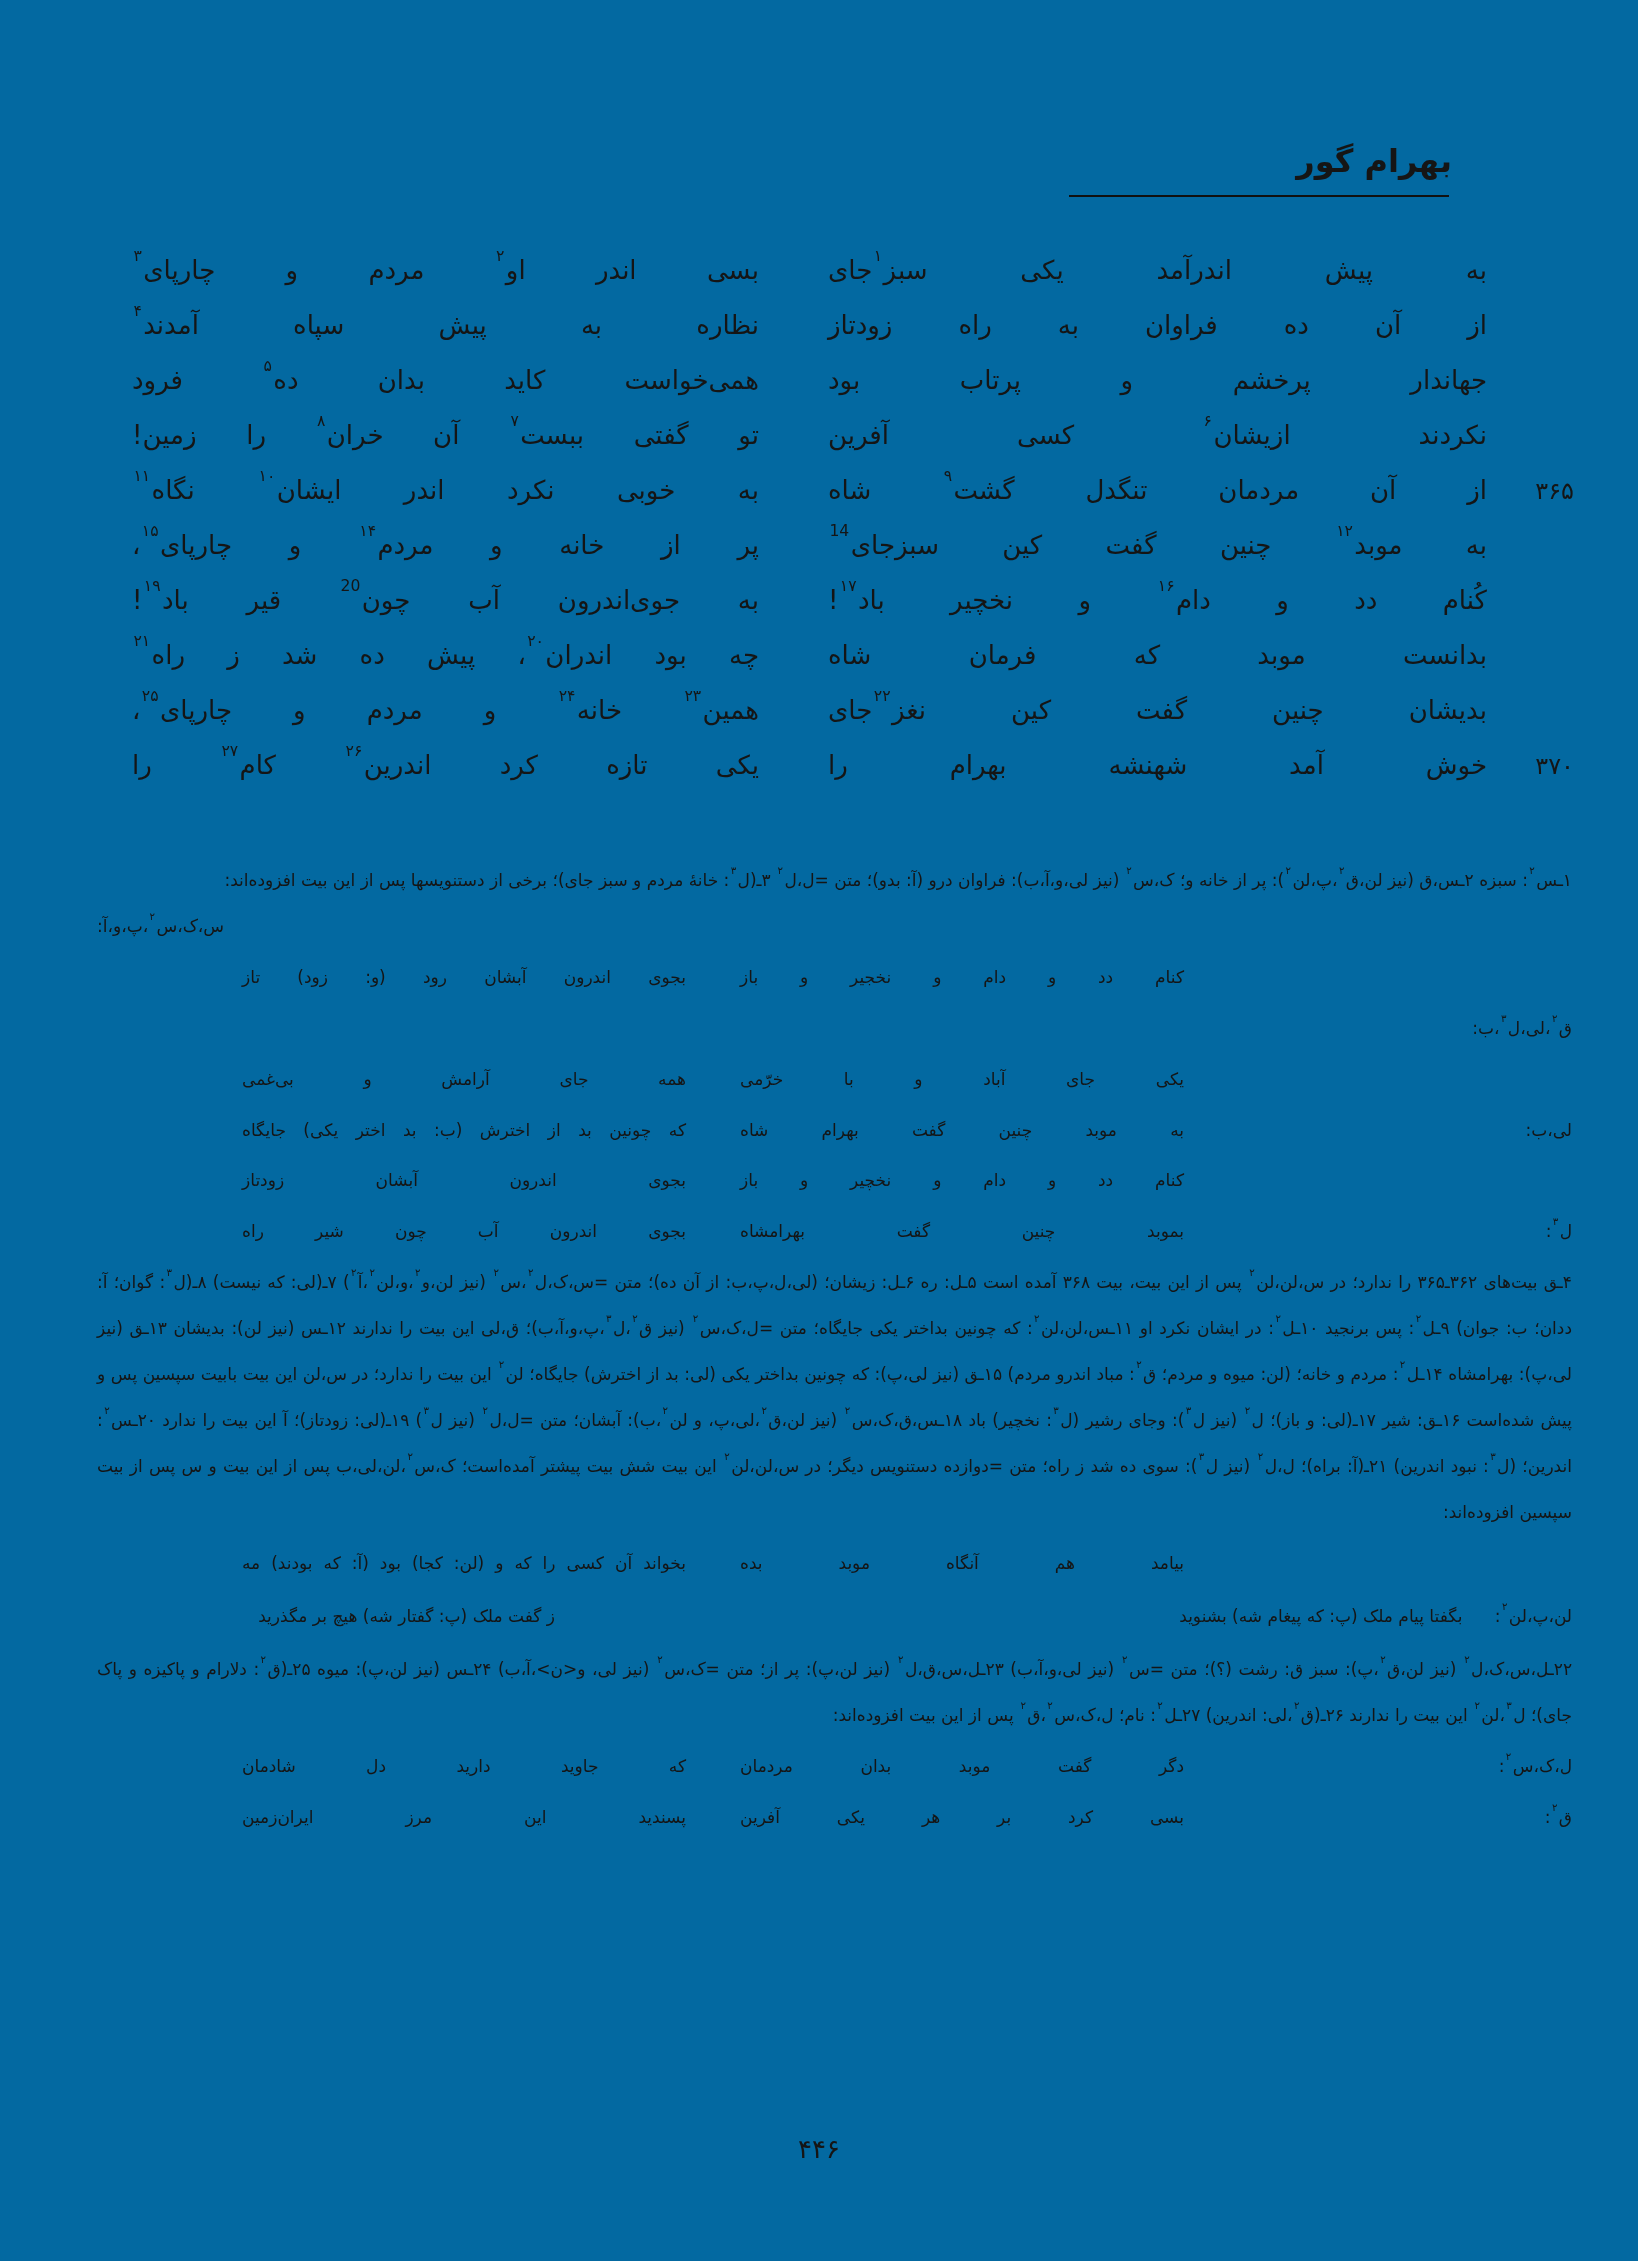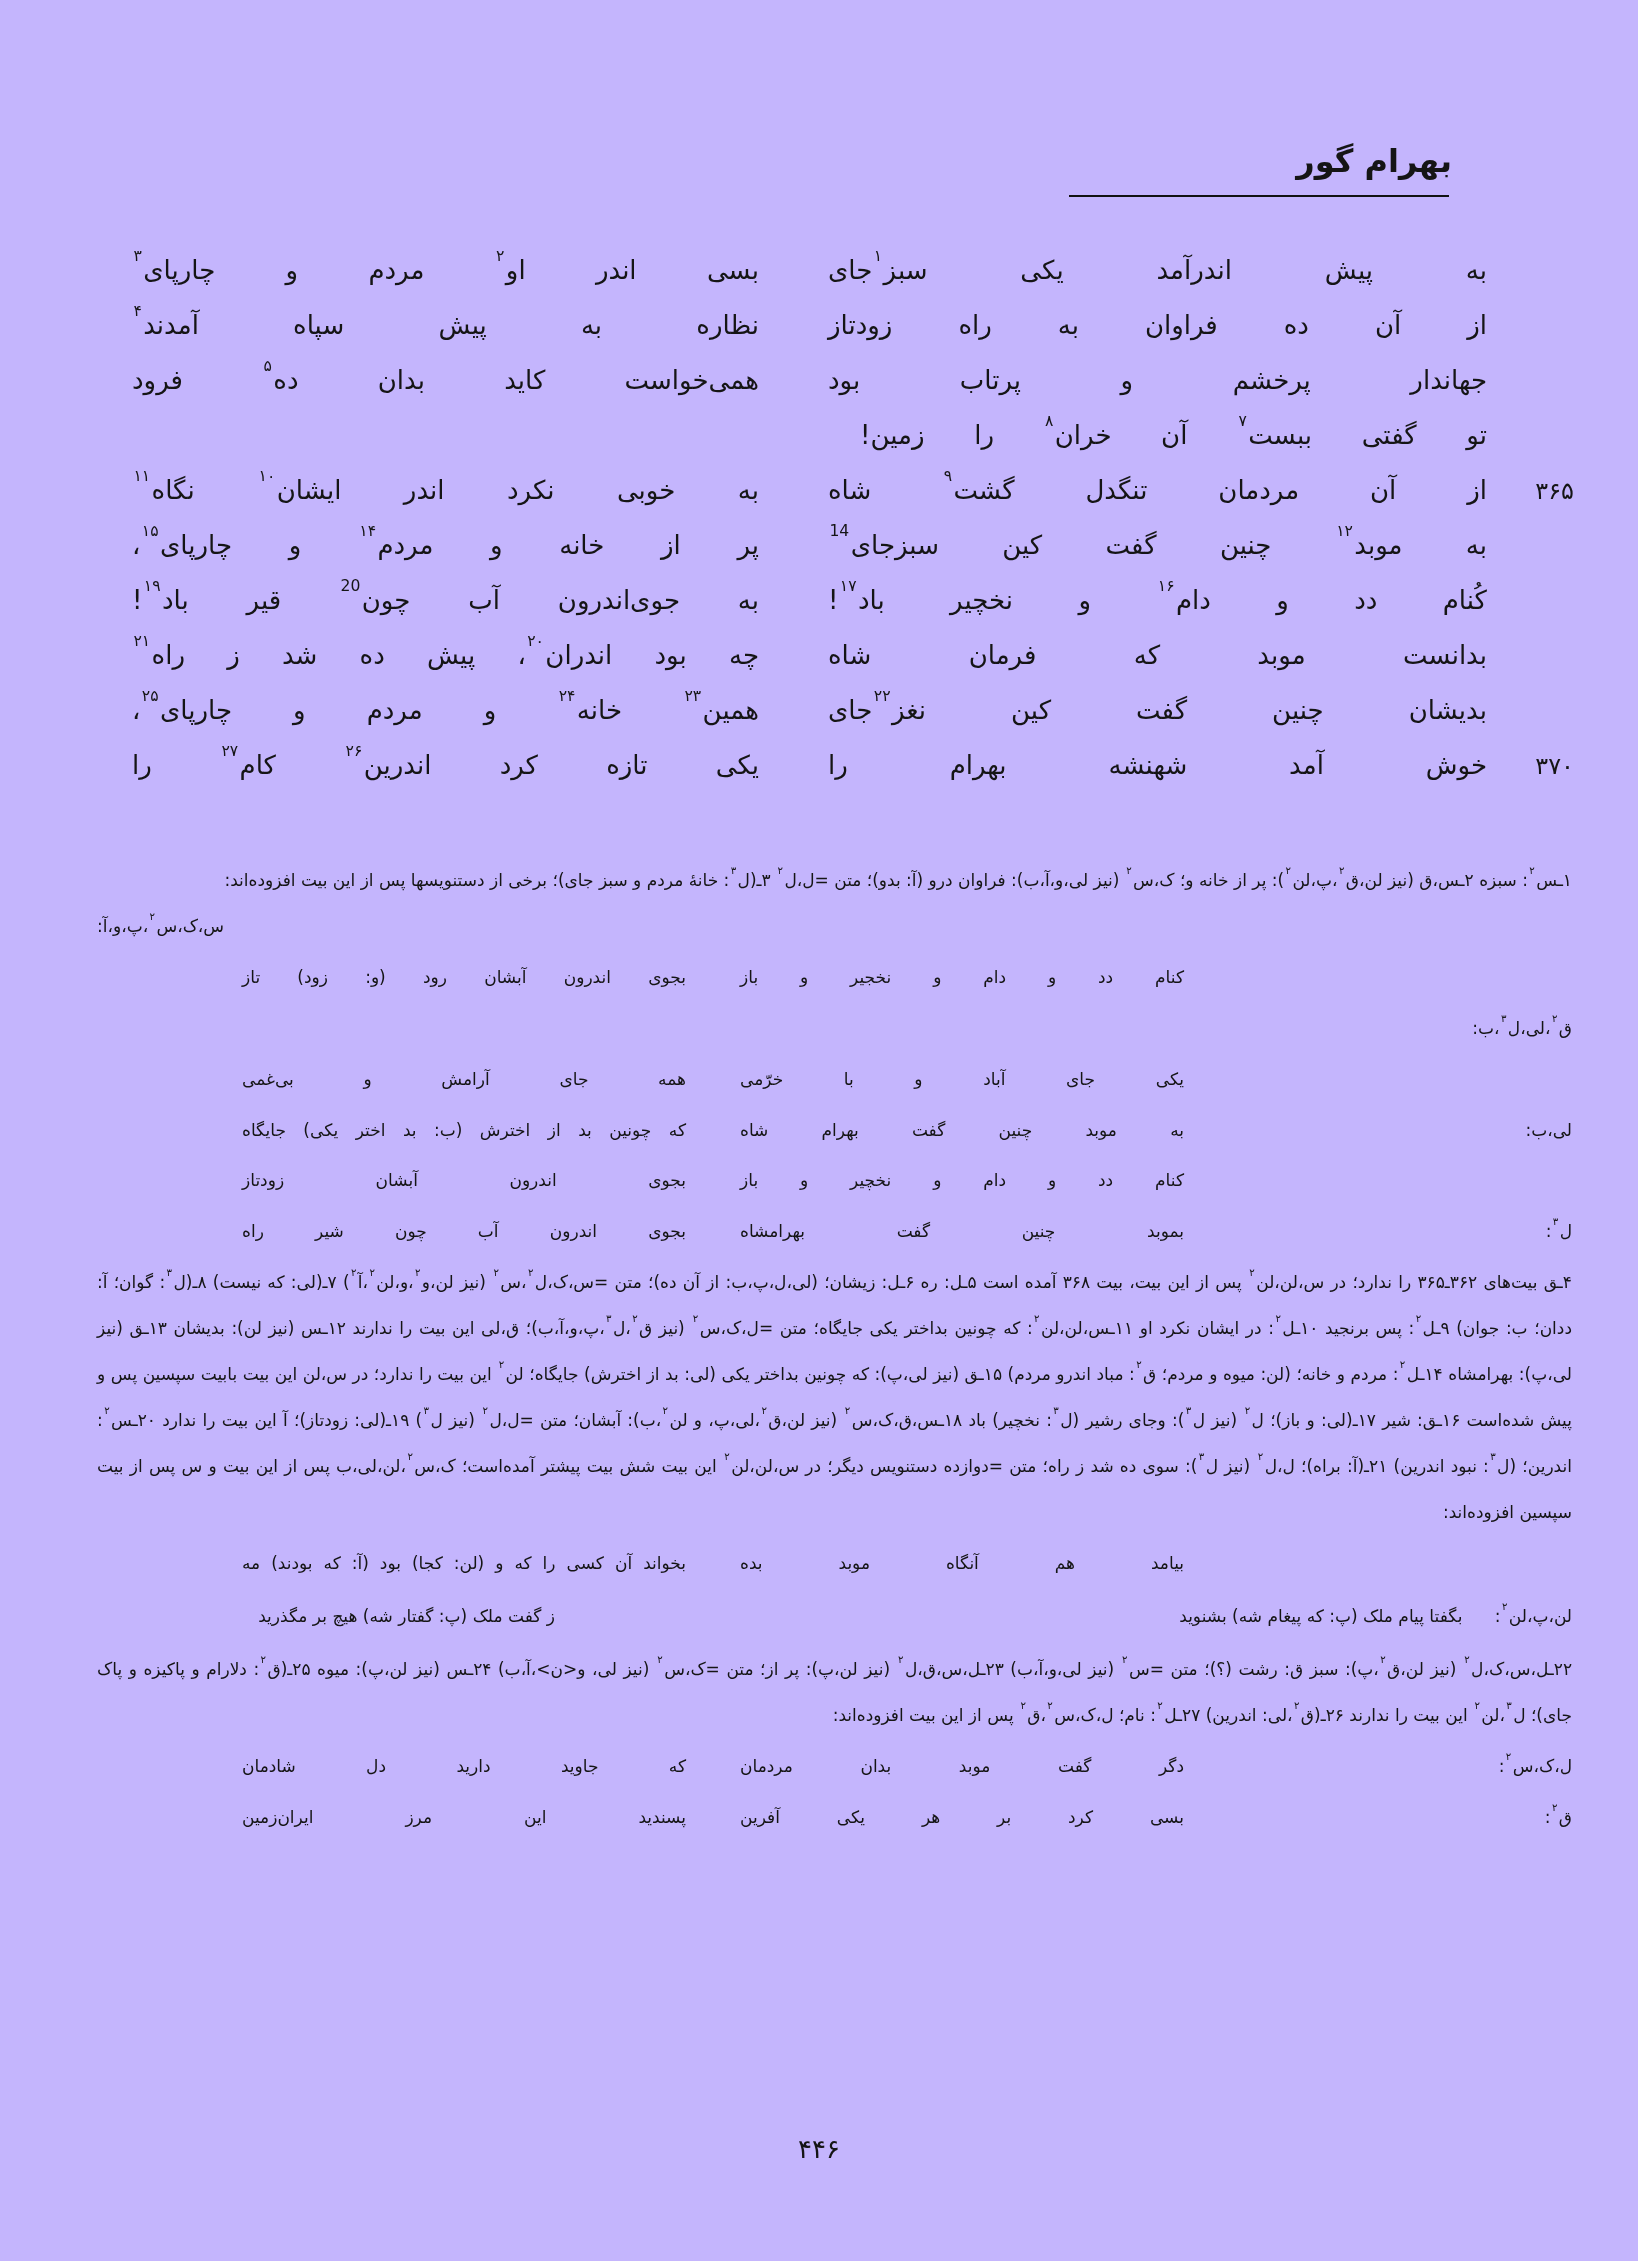--- a/index.html
+++ b/index.html
@@ -8,7 +8,7 @@
     font-family:"DejaVu Sans","Liberation Sans",sans-serif;
     position:relative;overflow:hidden;
   }
-  .page{position:absolute;inset:0;background:#c4b5fd;}
+  .page{position:absolute;inset:0;background:#0369a1;}
   
   .header-title{
     position:absolute;top:142px;right:186px;

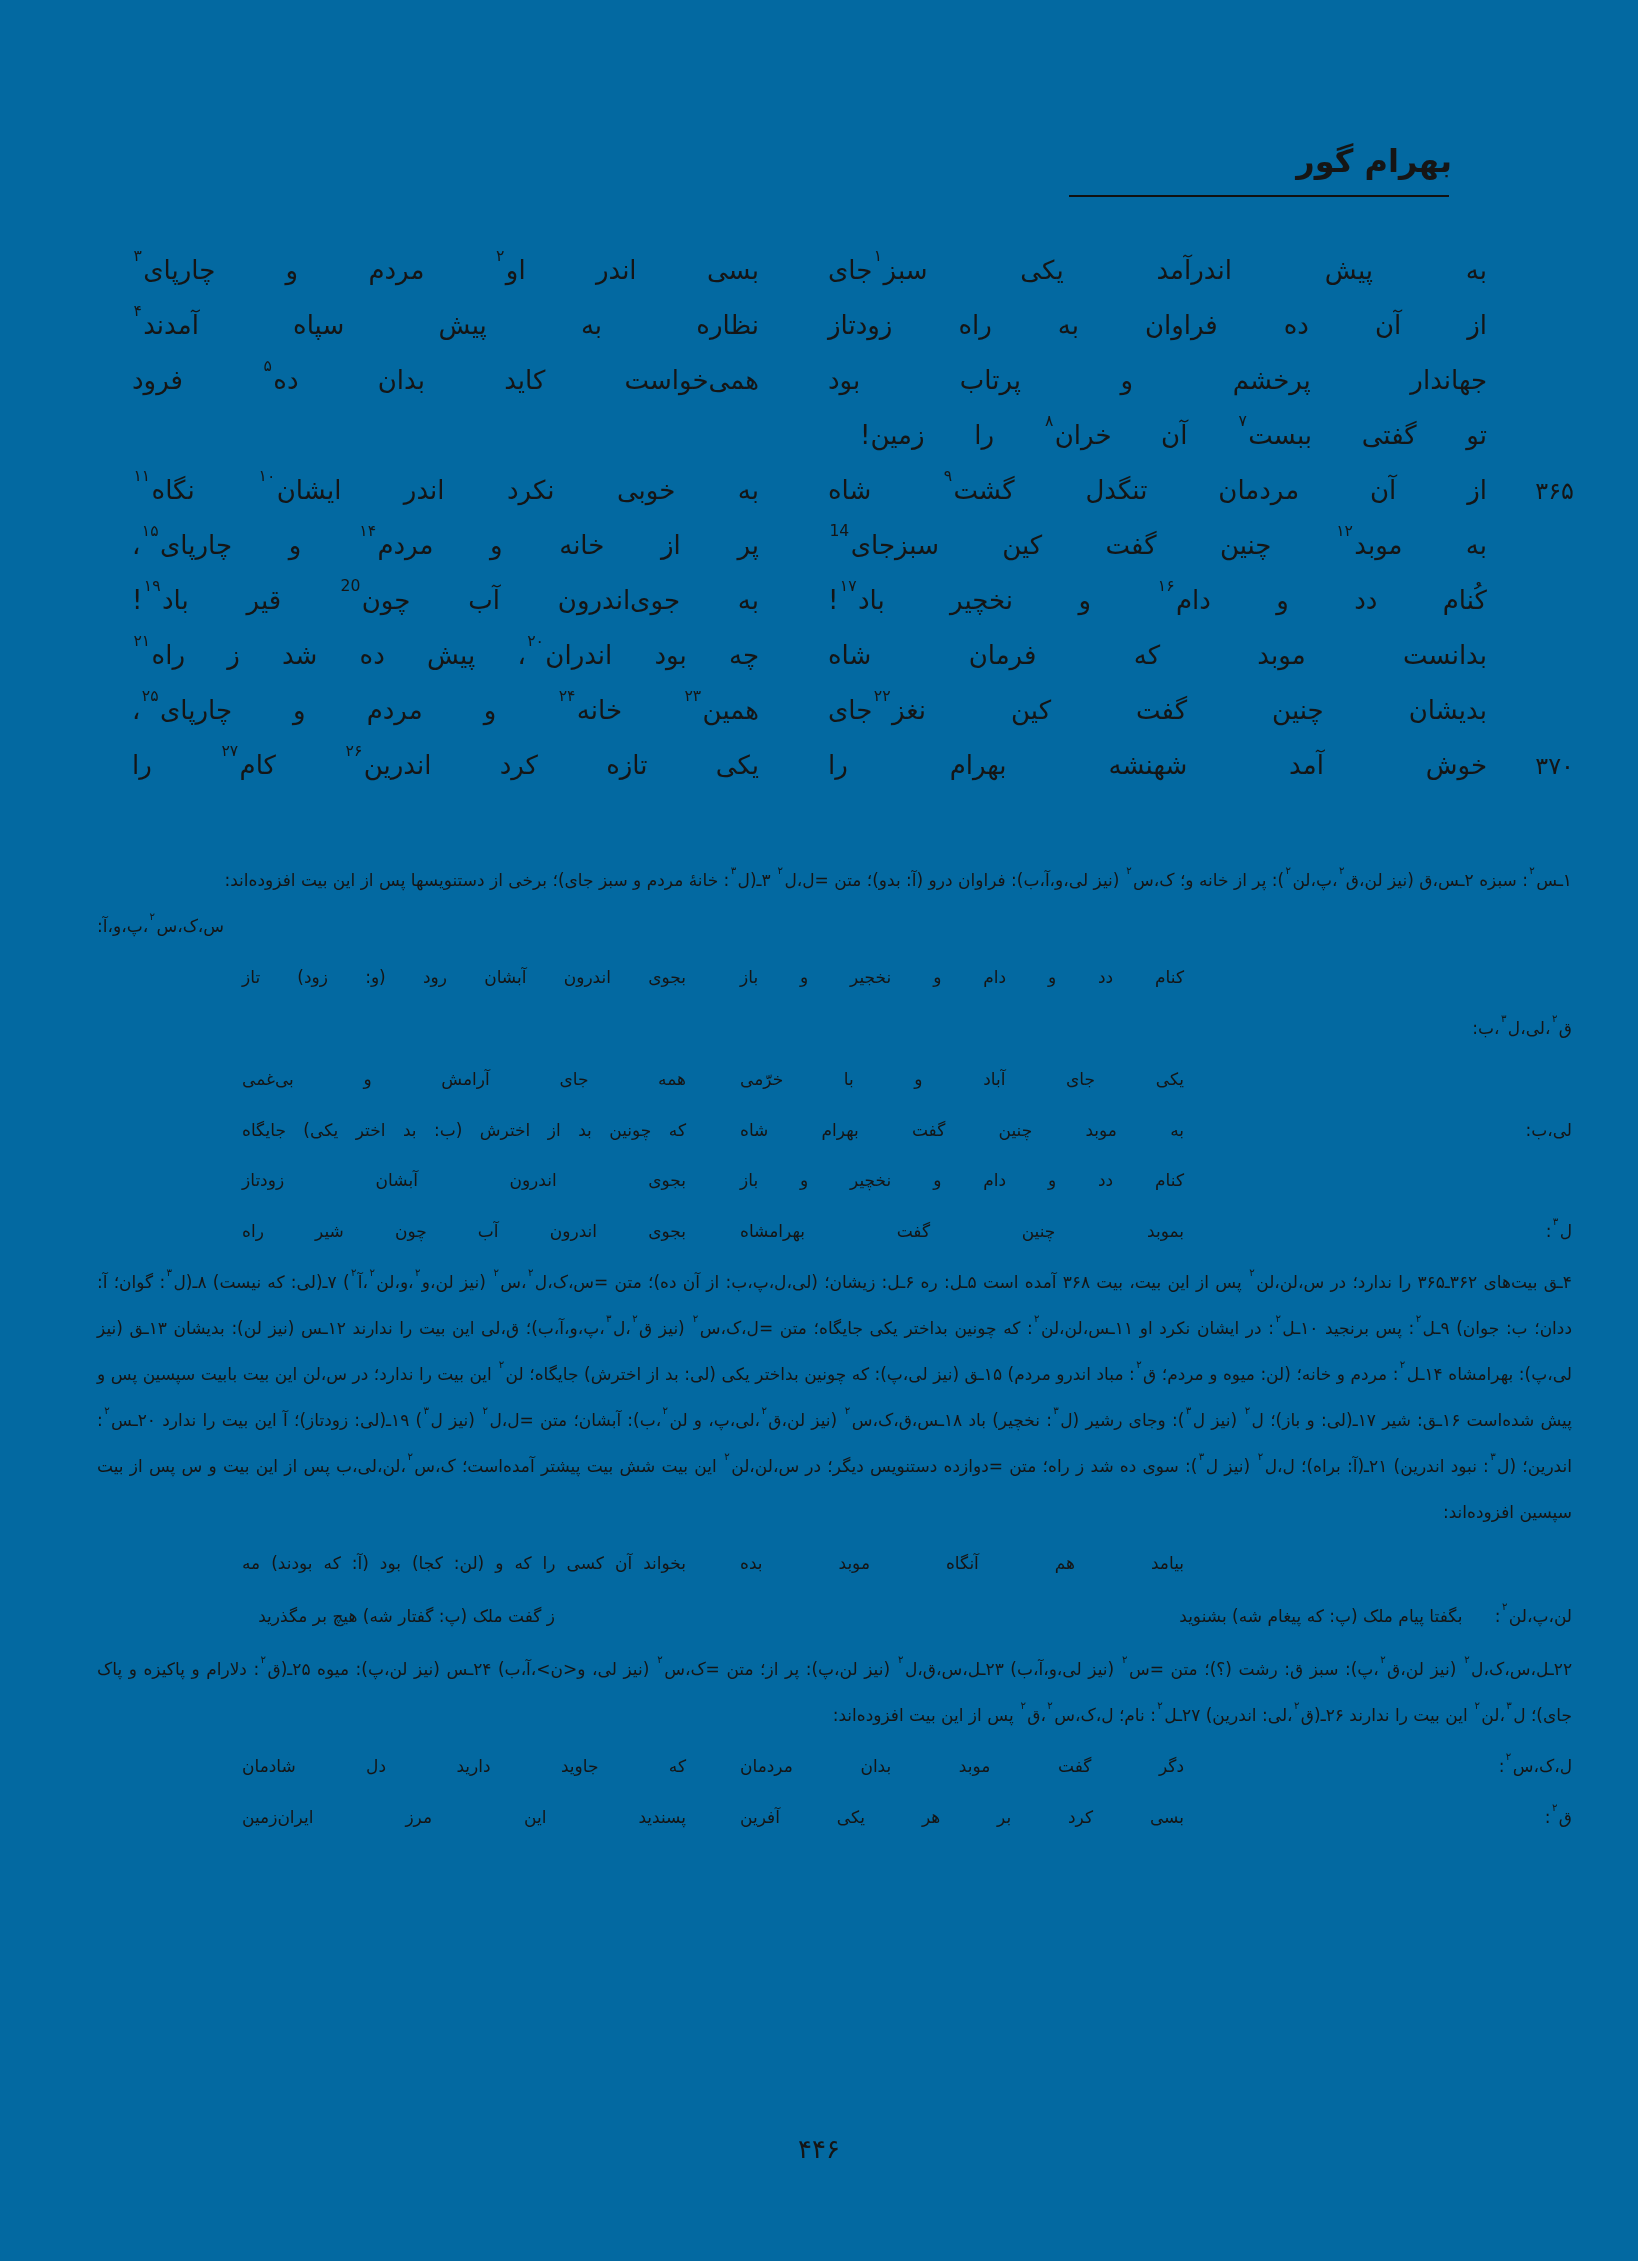--- a/index.html
+++ b/index.html
@@ -72,6 +72,7 @@
       </div>
       <div class="poem-row">
         <div class="verse-num"></div>
+        <div class="hemi right">نکردند ازیشان<sup>۶</sup> کسی آفرین</div>
         <div class="hemi left">تو گفتی ببست<sup>۷</sup> آن خران<sup>۸</sup> را زمین!</div>
       </div>
       <div class="poem-row">

